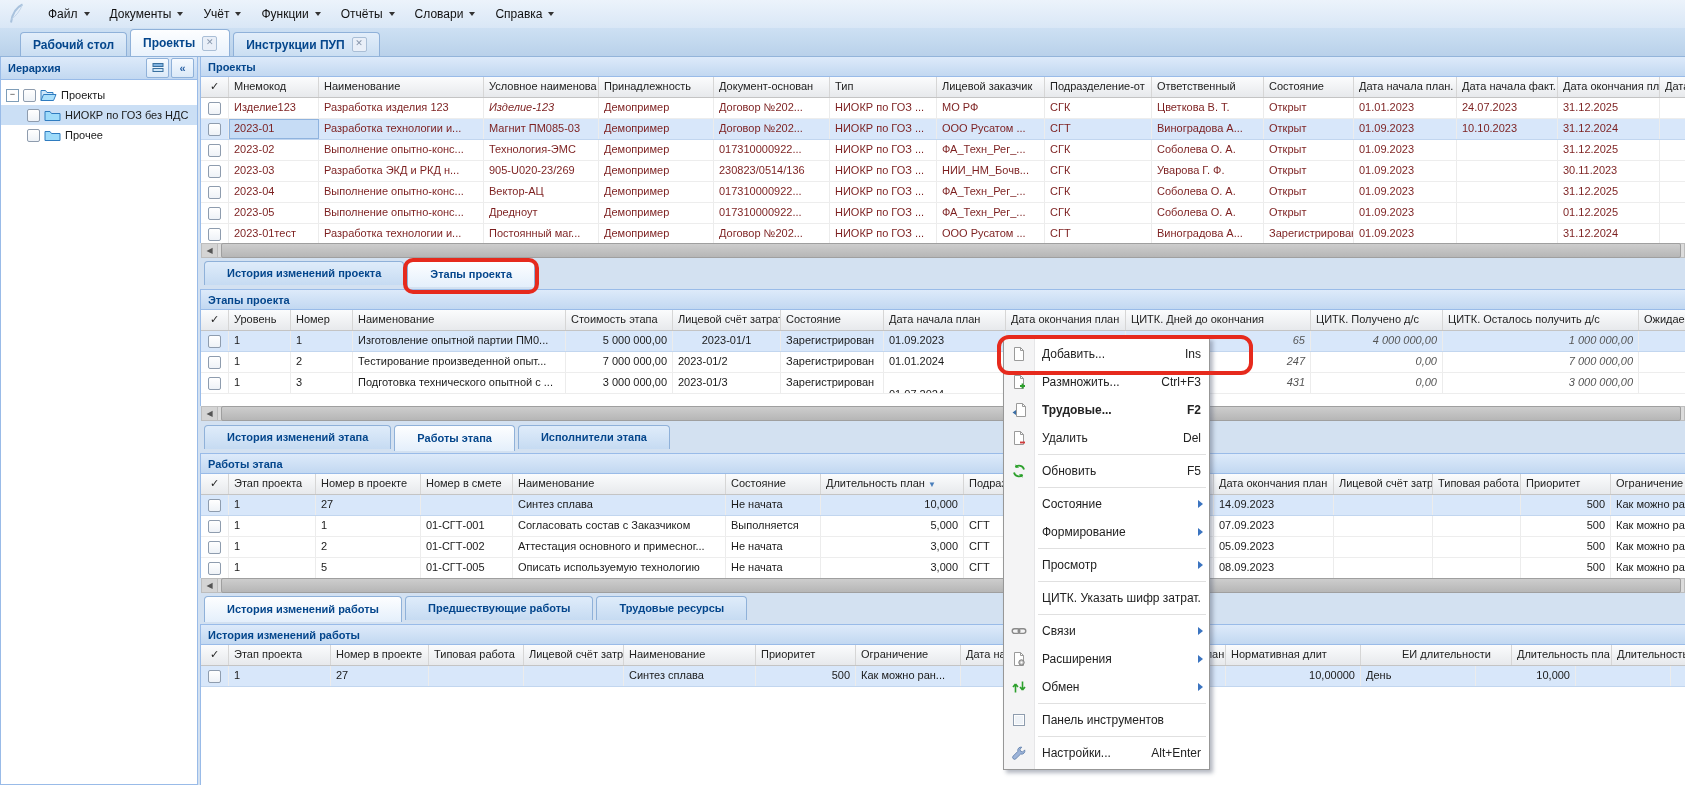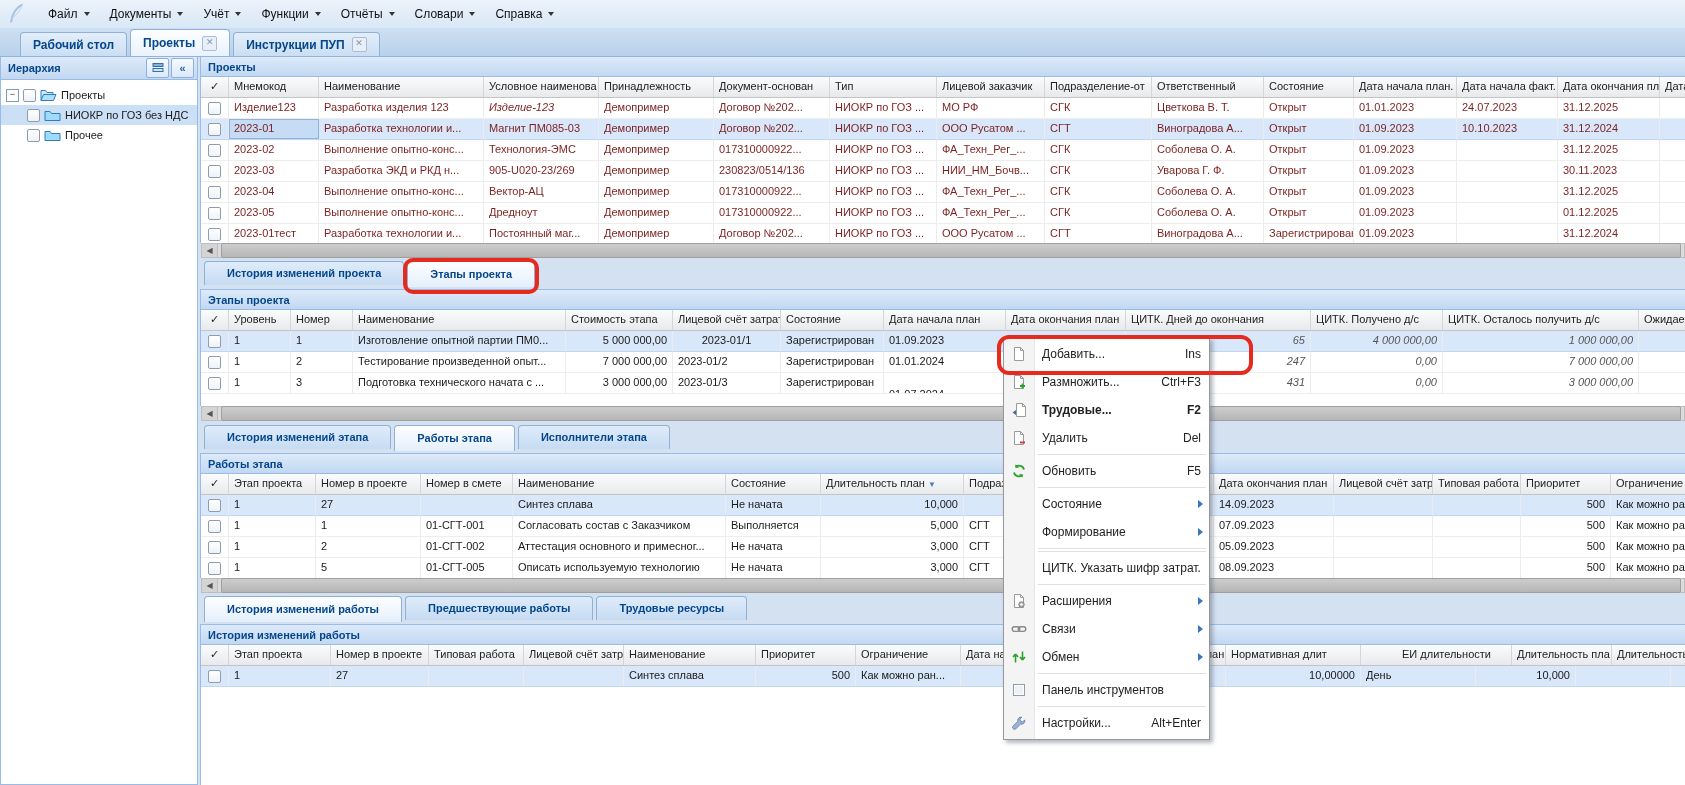--- a/index.html
+++ b/index.html
@@ -421,7 +421,7 @@
           </div>
           <div class="gc" style="width: 62px;">1</div>
           <div class="gc" style="width: 62px;">3</div>
-          <div class="gc" style="width: 213px;">Подготовка технического начата с ...</div>
+          <div class="gc" style="width: 213px;">Подготовка технического опытной с ...</div>
           <div class="gc right" style="width: 107px;">3 000 000,00</div>
           <div class="gc" style="width: 108px;">2023-01/3</div>
           <div class="gc" style="width: 103px;">Зарегистрирован</div>

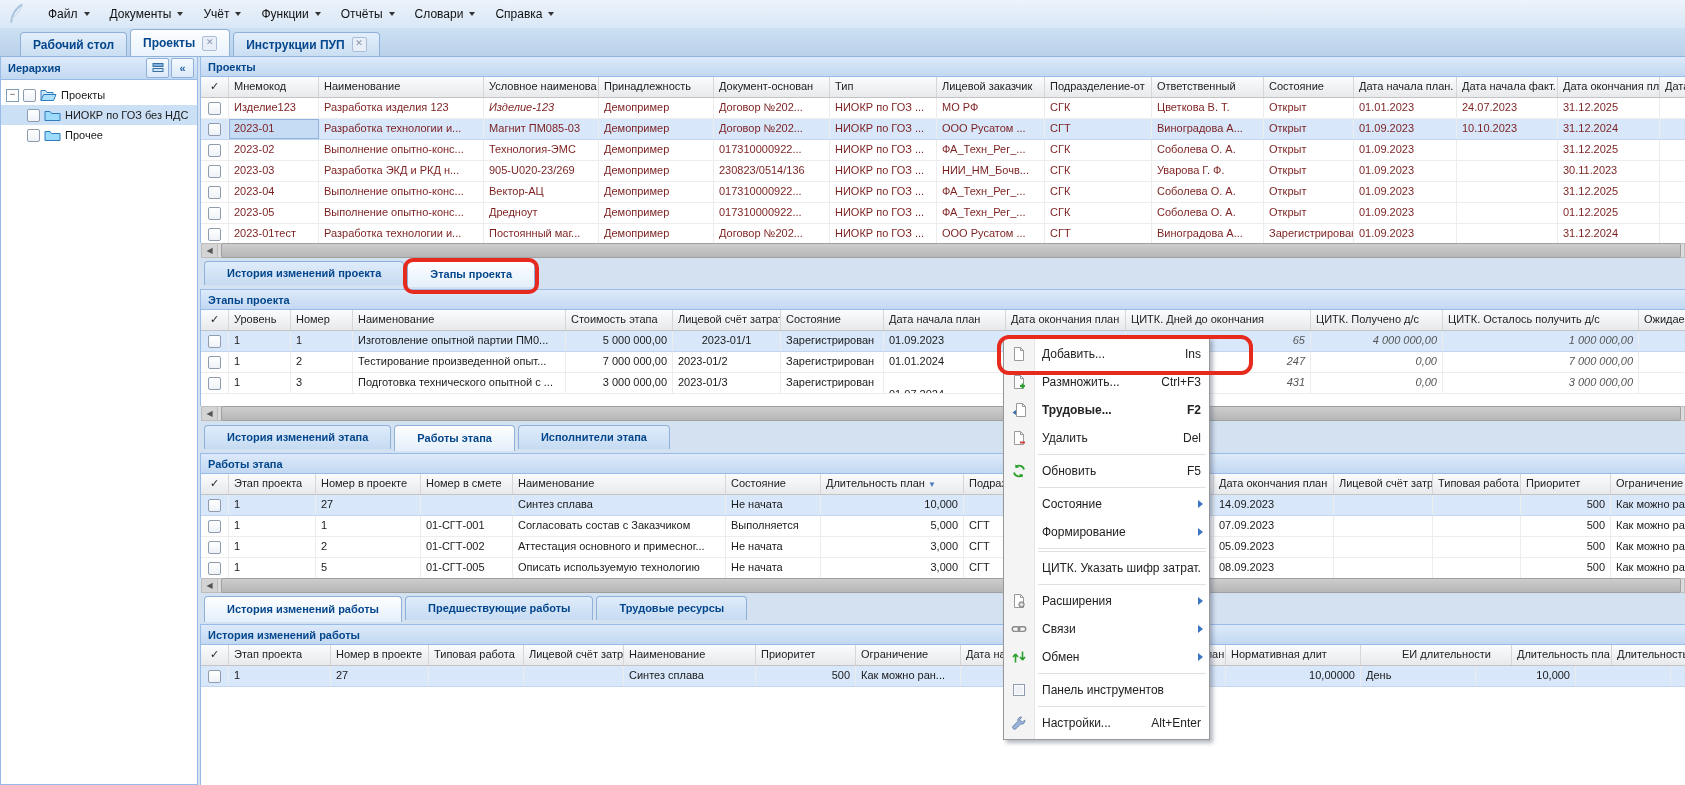--- a/index.html
+++ b/index.html
@@ -648,6 +648,10 @@
         <span class="subarrow"></span>
       </div>
       <div class="ctx-sep"></div>
+      <div class="ctx-item">
+        <span class="ctx-label">Просмотр</span>
+        <span class="subarrow"></span>
+      </div>
       <div class="ctx-sep"></div>
       <div class="ctx-item">
         <span class="ctx-label">ЦИТК. Указать шифр затрат...</span>

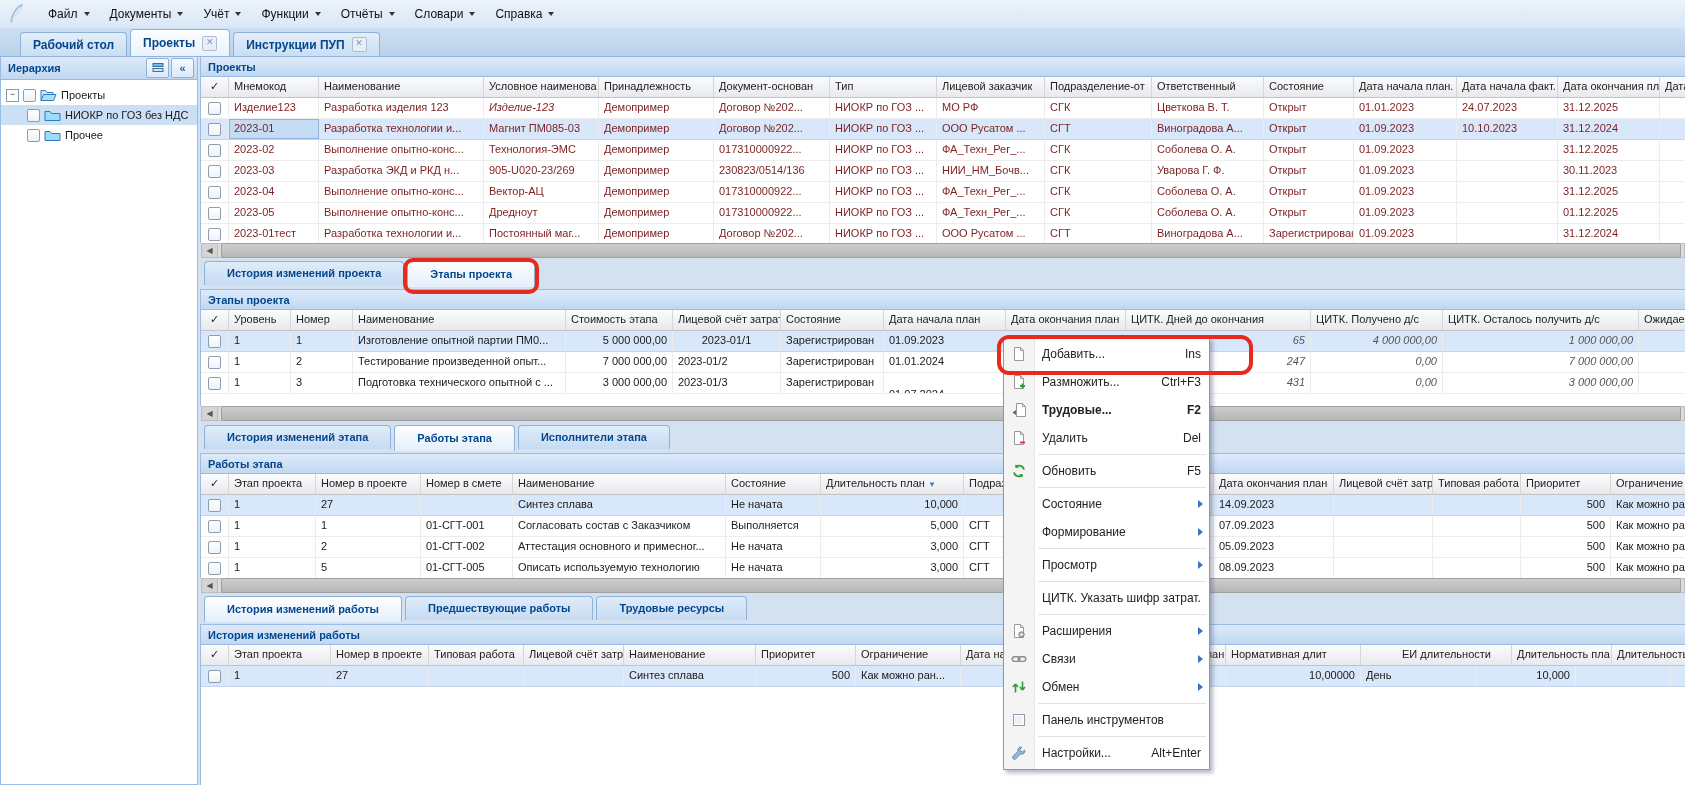--- a/index.html
+++ b/index.html
@@ -659,6 +659,14 @@
       <div class="ctx-sep"></div>
       <div class="ctx-item">
         <span class="ctx-icon"><svg width="16" height="16" viewBox="0 0 16 16">
+            <rect x="1.2" y="5.8" width="7.6" height="4.6" rx="2.3" fill="none" stroke="#8a8a8a" stroke-width="1.4"></rect>
+            <rect x="7.2" y="5.8" width="7.6" height="4.6" rx="2.3" fill="none" stroke="#8a8a8a" stroke-width="1.4"></rect>
+          </svg></span>
+        <span class="ctx-label">Связи</span>
+        <span class="subarrow"></span>
+      </div>
+      <div class="ctx-item">
+        <span class="ctx-icon"><svg width="16" height="16" viewBox="0 0 16 16">
             <path d="M3.5 1.5h6l3 3v10h-9z" fill="#fff" stroke="#9a9a9a"></path>
             <path d="M9.5 1.5v3h3" fill="none" stroke="#9a9a9a"></path>
             <circle cx="10.5" cy="11.5" r="2.7" fill="#c0c0c0" stroke="#7e7e7e"></circle>
@@ -669,14 +677,6 @@
       </div>
       <div class="ctx-item">
         <span class="ctx-icon"><svg width="16" height="16" viewBox="0 0 16 16">
-            <rect x="1.2" y="5.8" width="7.6" height="4.6" rx="2.3" fill="none" stroke="#8a8a8a" stroke-width="1.4"></rect>
-            <rect x="7.2" y="5.8" width="7.6" height="4.6" rx="2.3" fill="none" stroke="#8a8a8a" stroke-width="1.4"></rect>
-          </svg></span>
-        <span class="ctx-label">Связи</span>
-        <span class="subarrow"></span>
-      </div>
-      <div class="ctx-item">
-        <span class="ctx-icon"><svg width="16" height="16" viewBox="0 0 16 16">
             <path d="M4.5 13.5V5M4.5 5 2 8M4.5 5 7 8" stroke="#2ca02c" fill="none" stroke-width="1.6"></path>
             <path d="M11.5 2.5V11M11.5 11 9 8M11.5 11 14 8" stroke="#2ca02c" fill="none" stroke-width="1.6"></path>
           </svg></span>

